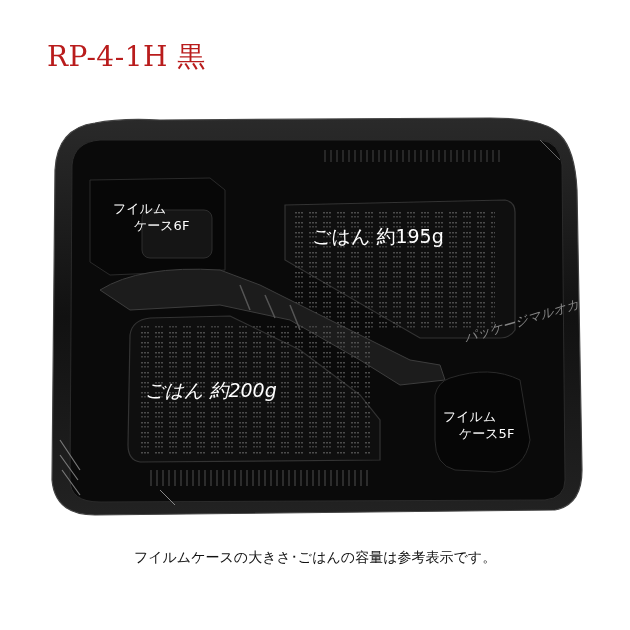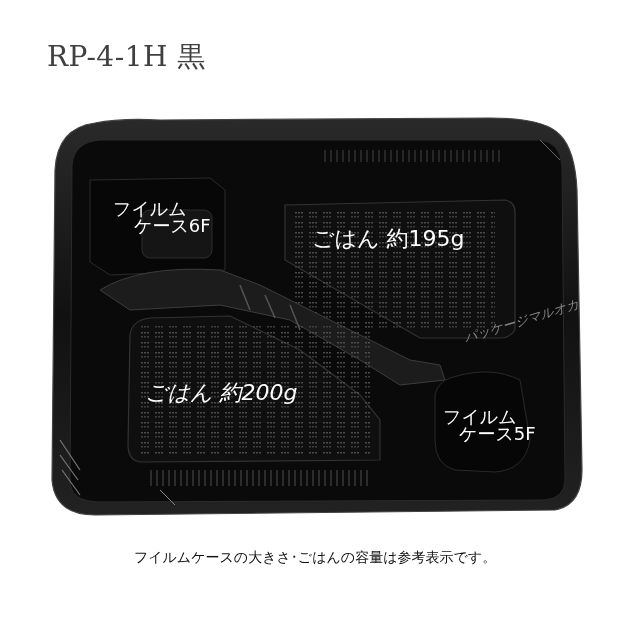--- a/index.html
+++ b/index.html
@@ -4,7 +4,7 @@
 <style>
   html, body { margin:0; padding:0; background:#ffffff; }
   body { width:630px; height:630px; position:relative; overflow:hidden; font-family:"DejaVu Sans", sans-serif; }
-  .title { position:absolute; left:47px; top:38px; font-family:"DejaVu Serif","Liberation Serif", serif; font-size:28px; color:#404040; letter-spacing:0.5px; }
+  .title { position:absolute; left:47px; top:38px; font-family:"DejaVu Serif","Liberation Serif", serif; font-size:28px; color:#b91c1c; letter-spacing:0.5px; }
   .tray { position:absolute; left:0; top:0; width:630px; height:630px; }
   .label { position:absolute; color:#ffffff; white-space:nowrap; font-family:"DejaVu Sans", sans-serif; }
   .lbl-sm { font-size:18px; line-height:17px; }

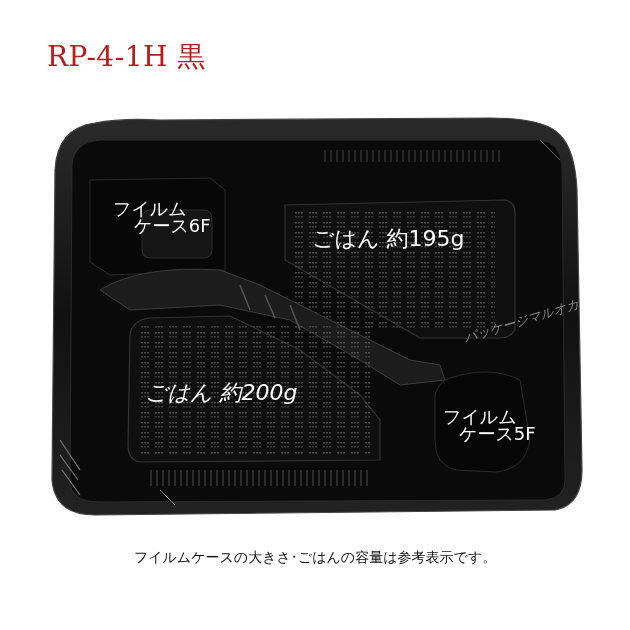--- a/index.html
+++ b/index.html
@@ -7,7 +7,7 @@
   .title { position:absolute; left:47px; top:38px; font-family:"DejaVu Serif","Liberation Serif", serif; font-size:28px; color:#b91c1c; letter-spacing:0.5px; }
   .tray { position:absolute; left:0; top:0; width:630px; height:630px; }
   .label { position:absolute; color:#ffffff; white-space:nowrap; font-family:"DejaVu Sans", sans-serif; }
-  .lbl-sm { font-size:18px; line-height:17px; }
+  .lbl-sm { font-size:13px; line-height:17px; }
   .lbl-lg { font-size:22px; }
   .watermark { position:absolute; left:462px; top:330px; font-size:13px; color:#9a9a9a; transform:rotate(-17deg); transform-origin:left top; white-space:nowrap; font-style:italic; opacity:0.85; }
   .caption { position:absolute; left:0; width:630px; top:549px; text-align:center; font-size:14px; color:#111;font-family:Liberation Mono, monospace; }

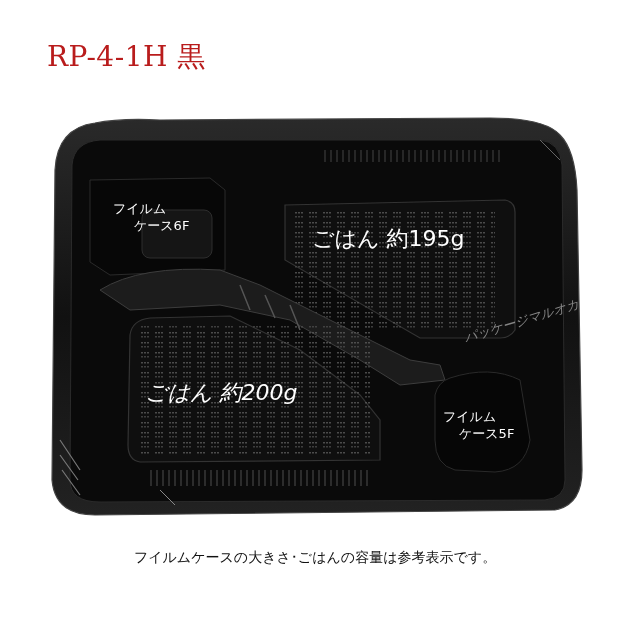--- a/index.html
+++ b/index.html
@@ -8,7 +8,7 @@
   .tray { position:absolute; left:0; top:0; width:630px; height:630px; }
   .label { position:absolute; color:#ffffff; white-space:nowrap; font-family:"DejaVu Sans", sans-serif; }
   .lbl-sm { font-size:13px; line-height:17px; }
-  .lbl-lg { font-size:22px; }
+  .lbl-lg { font-size:19px; }
   .watermark { position:absolute; left:462px; top:330px; font-size:13px; color:#9a9a9a; transform:rotate(-17deg); transform-origin:left top; white-space:nowrap; font-style:italic; opacity:0.85; }
   .caption { position:absolute; left:0; width:630px; top:549px; text-align:center; font-size:14px; color:#111;font-family:Liberation Mono, monospace; }
 </style>

